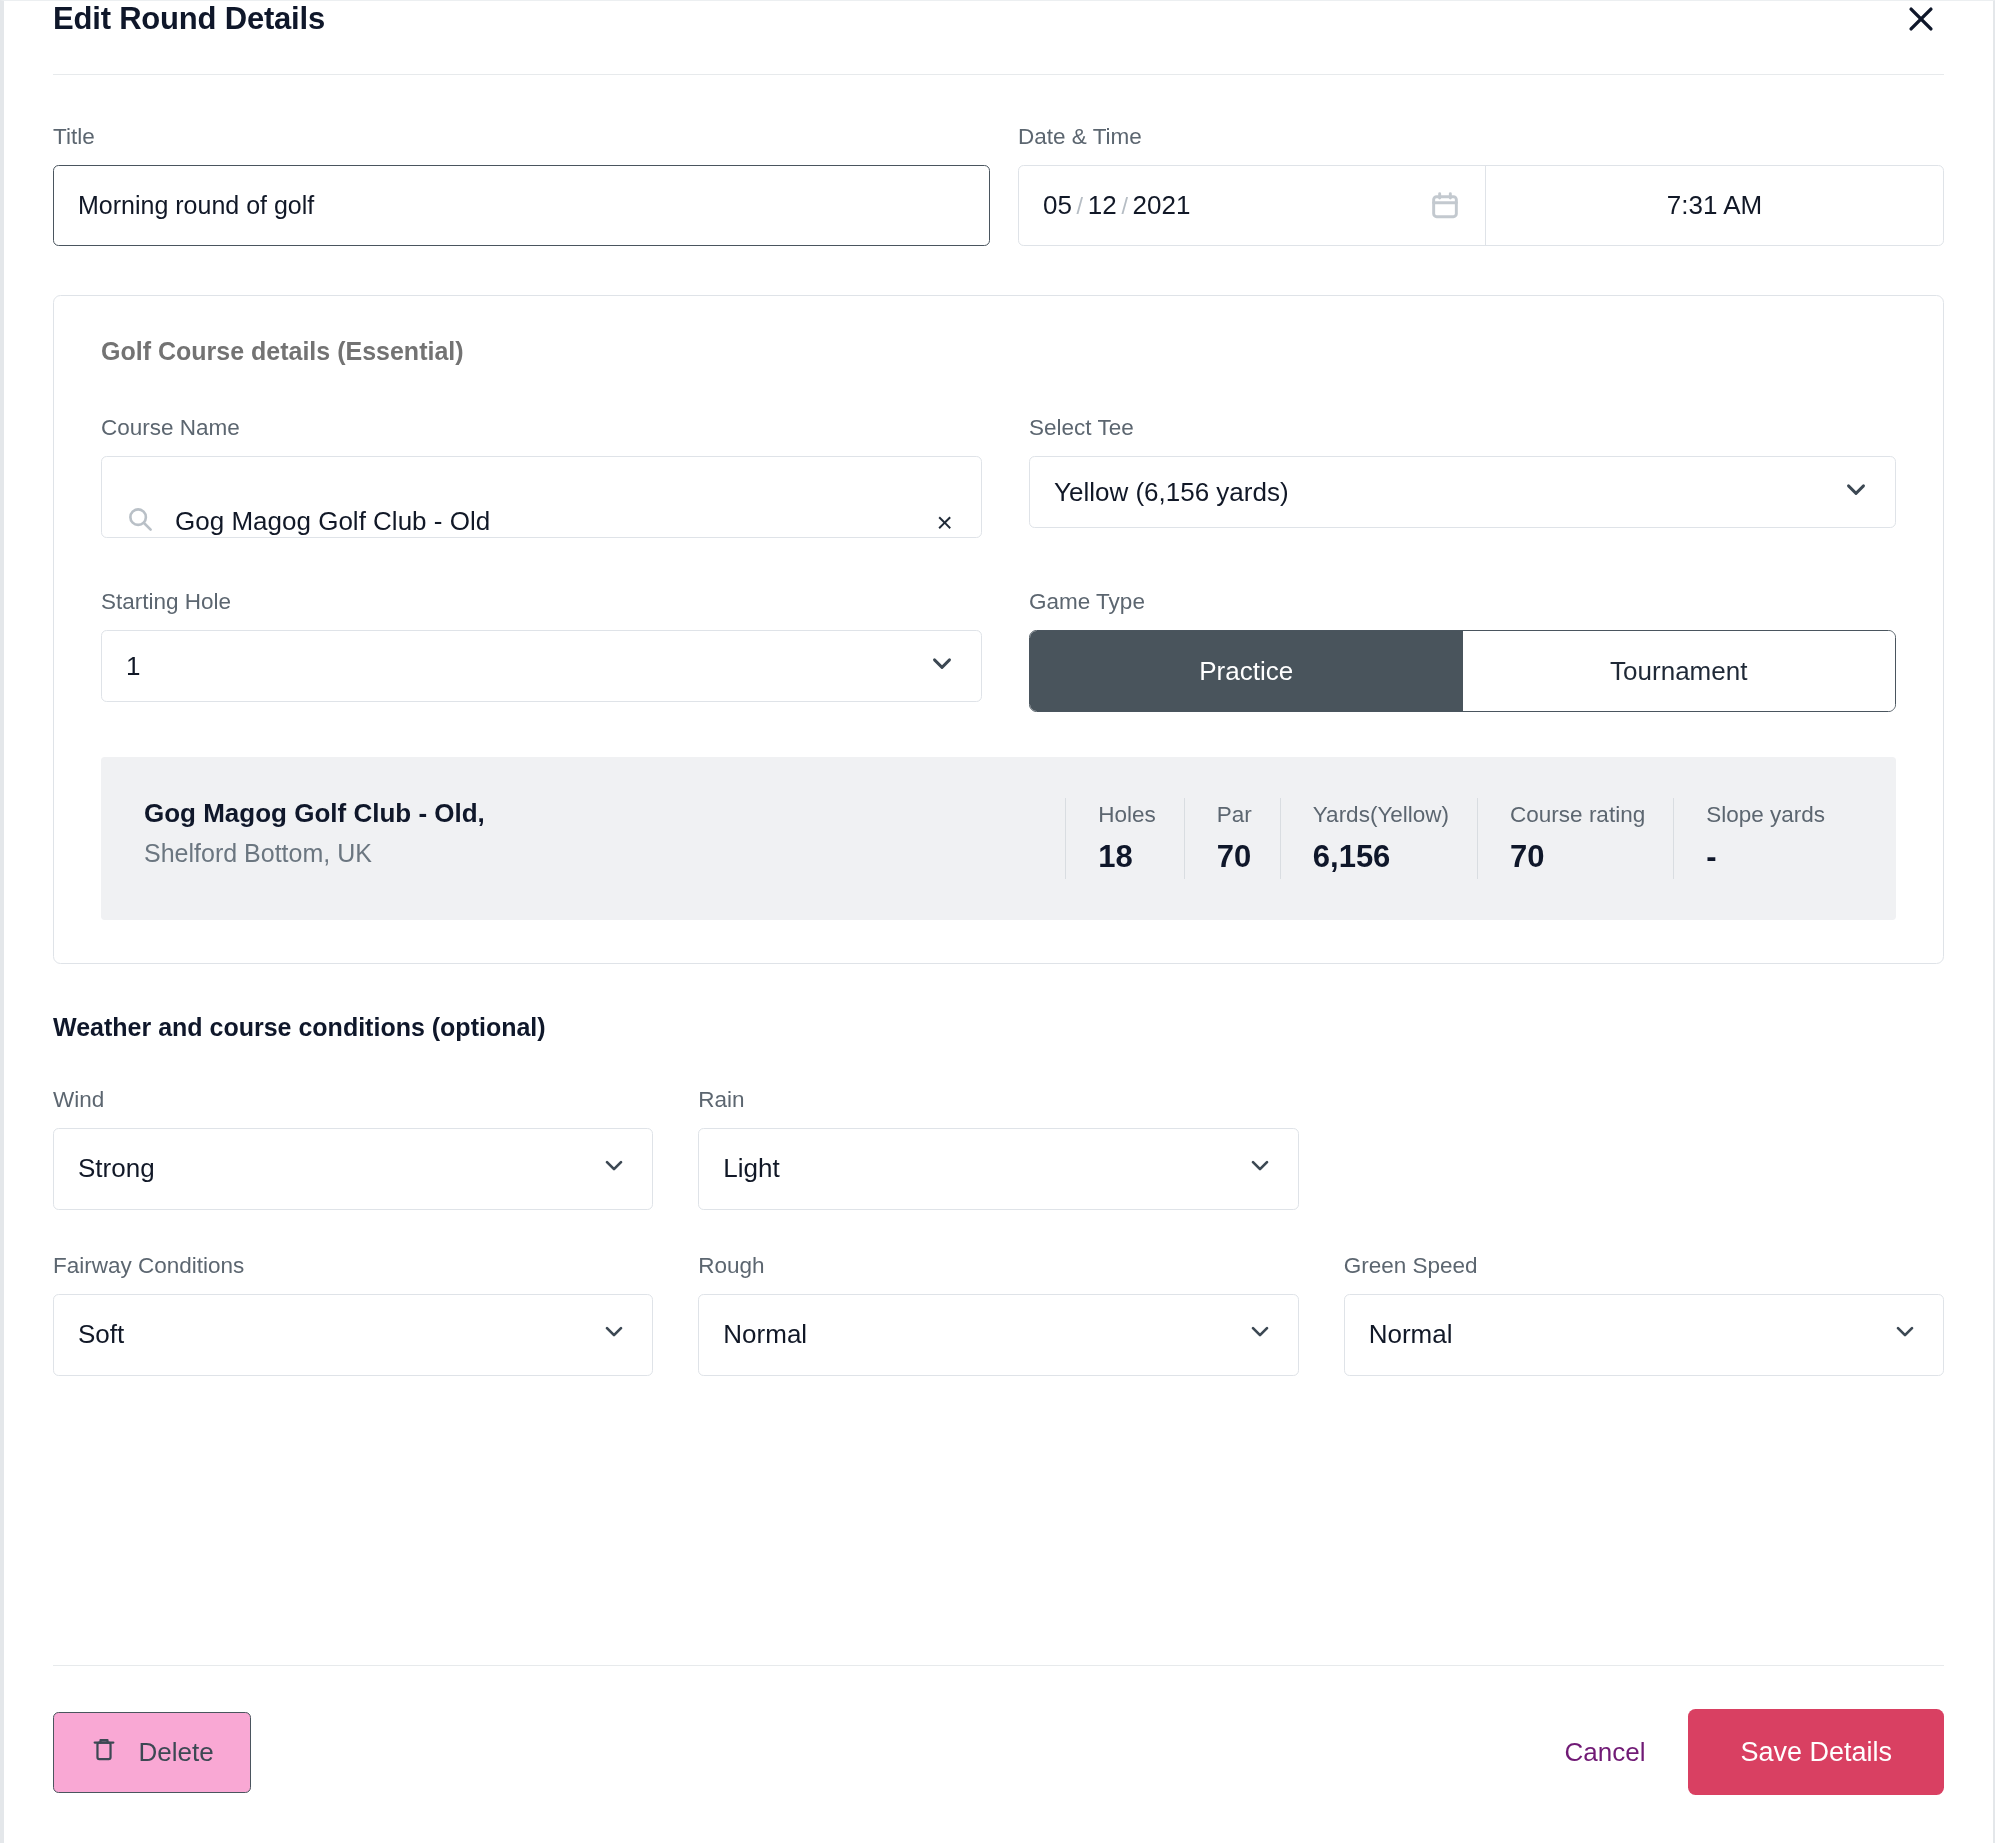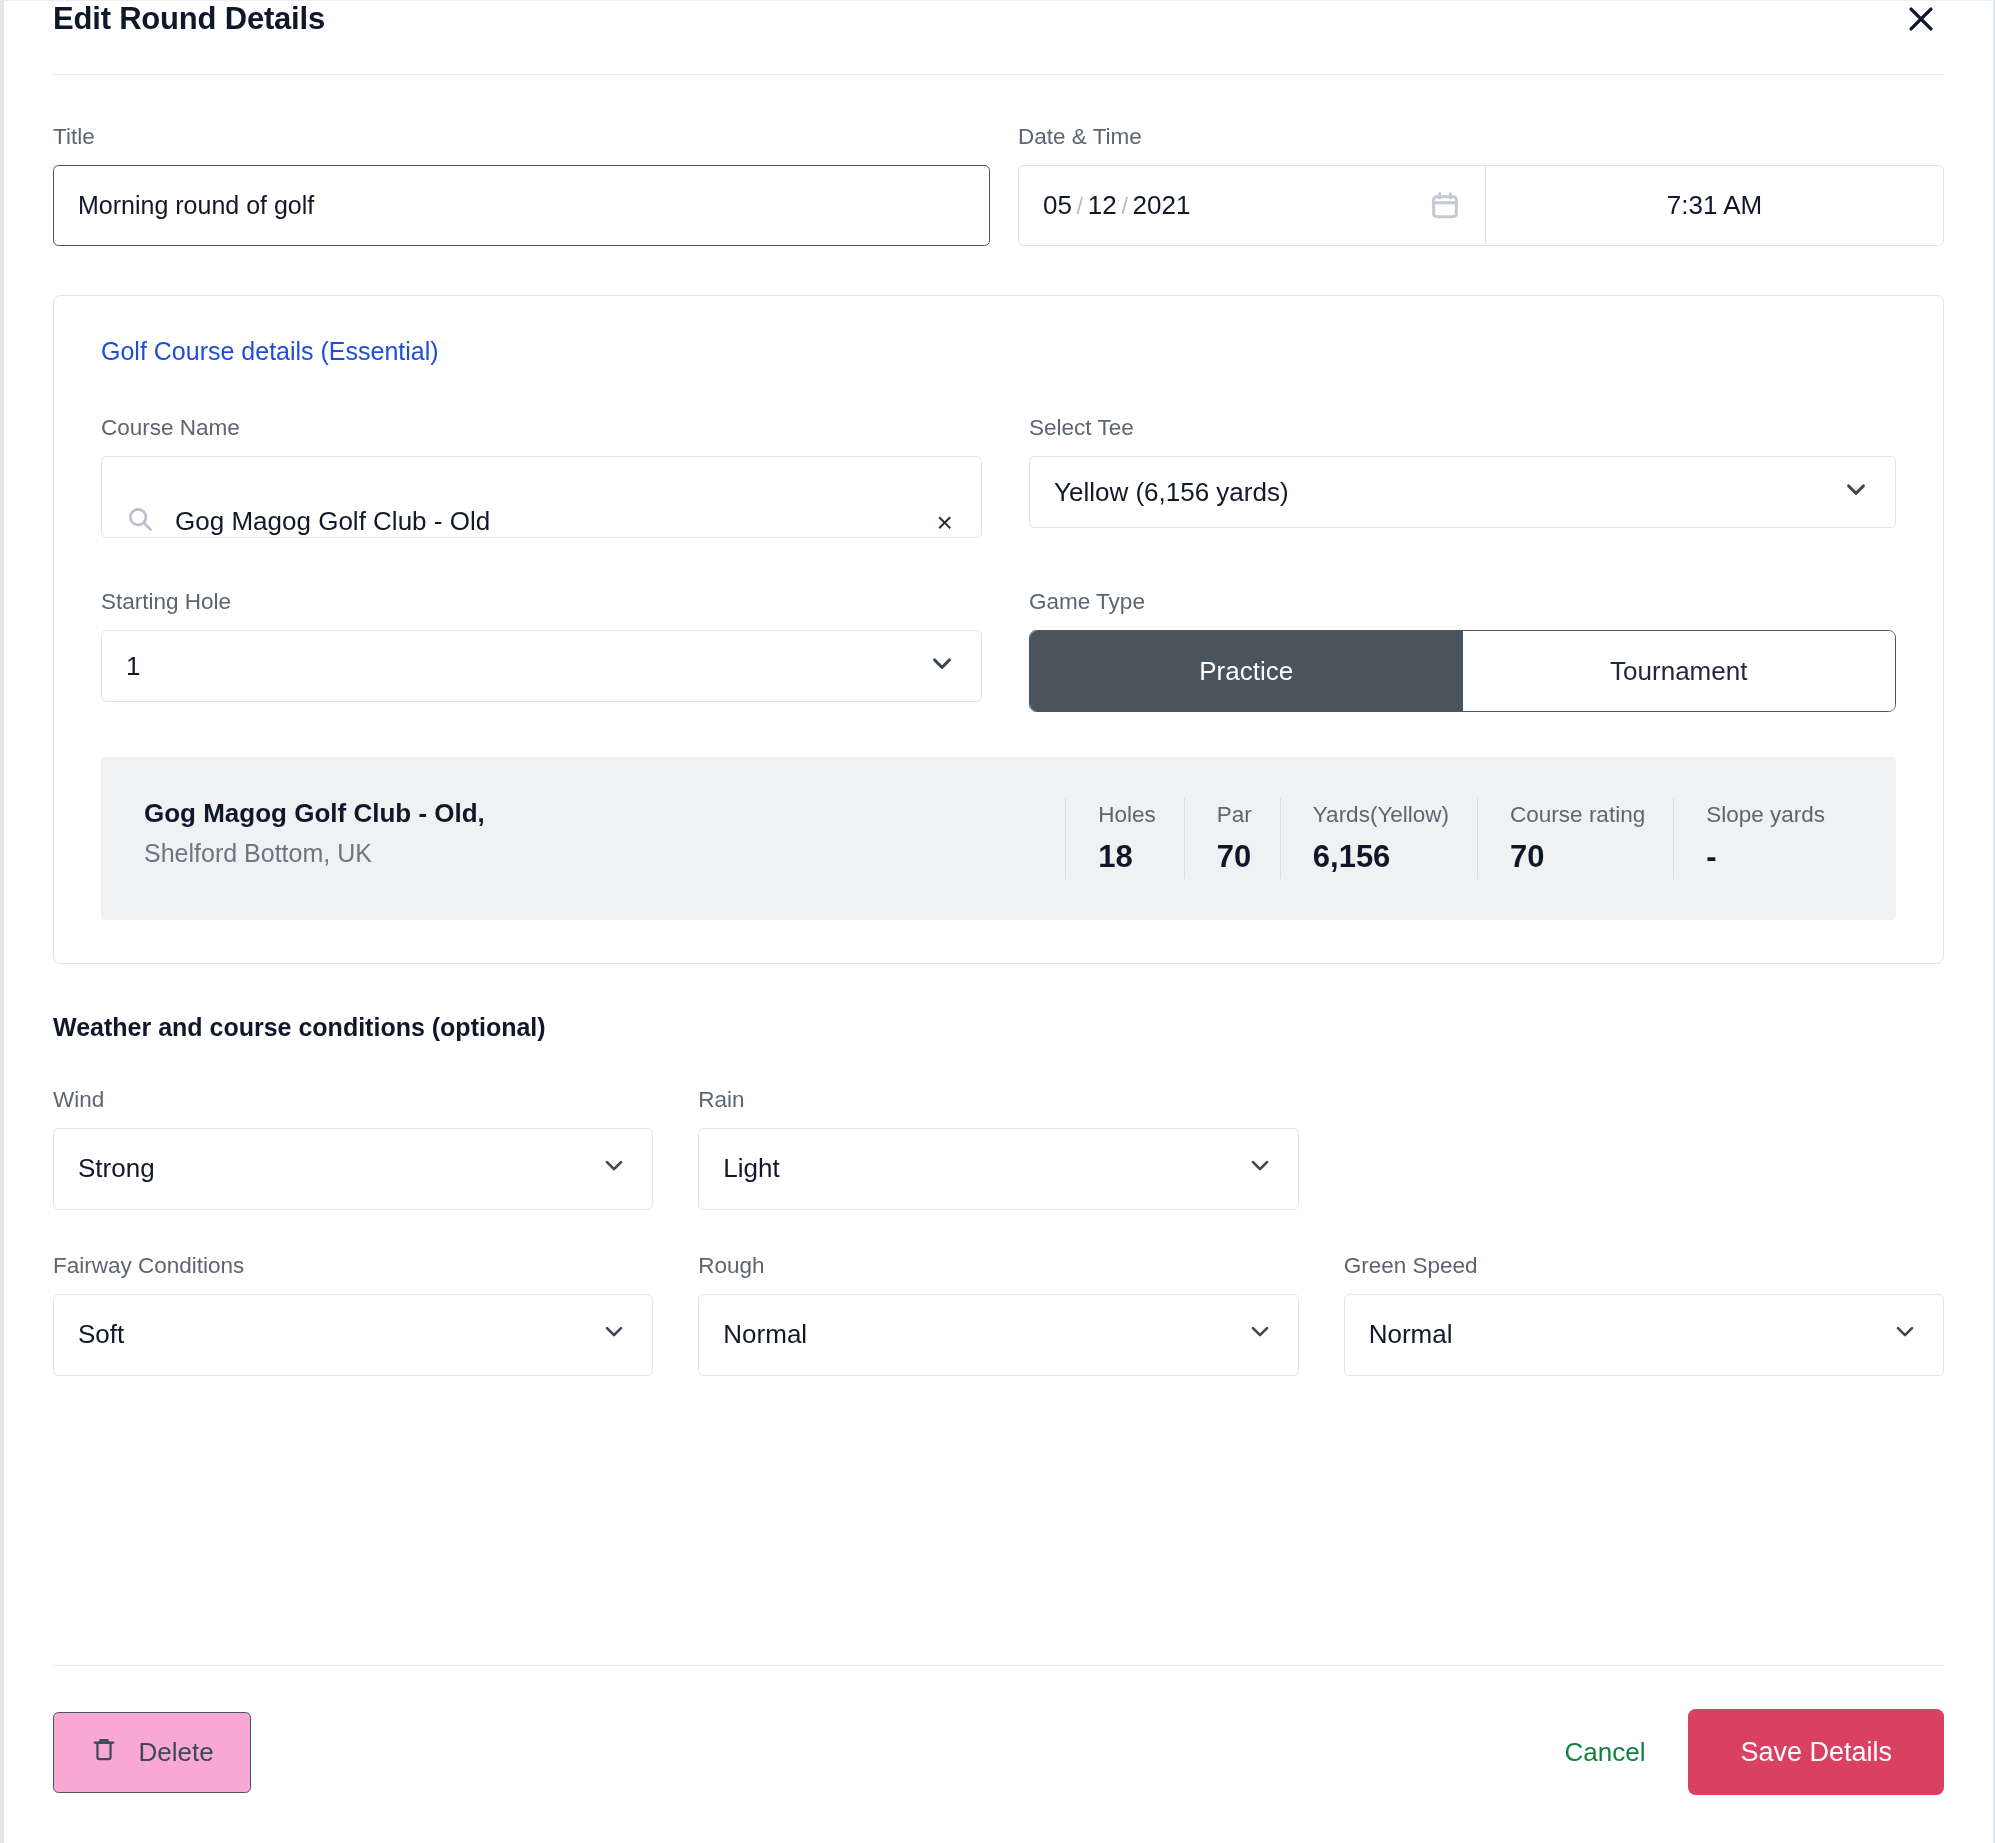--- a/index.html
+++ b/index.html
@@ -124,8 +124,8 @@
   }
   .panel-heading {
     font-size: 25px;
-    font-weight: normal;
-    color: #1d4ed8;
+    font-weight: bold;
+    color: #737373;
     margin-bottom: 49px;
   }
   .panel-row {

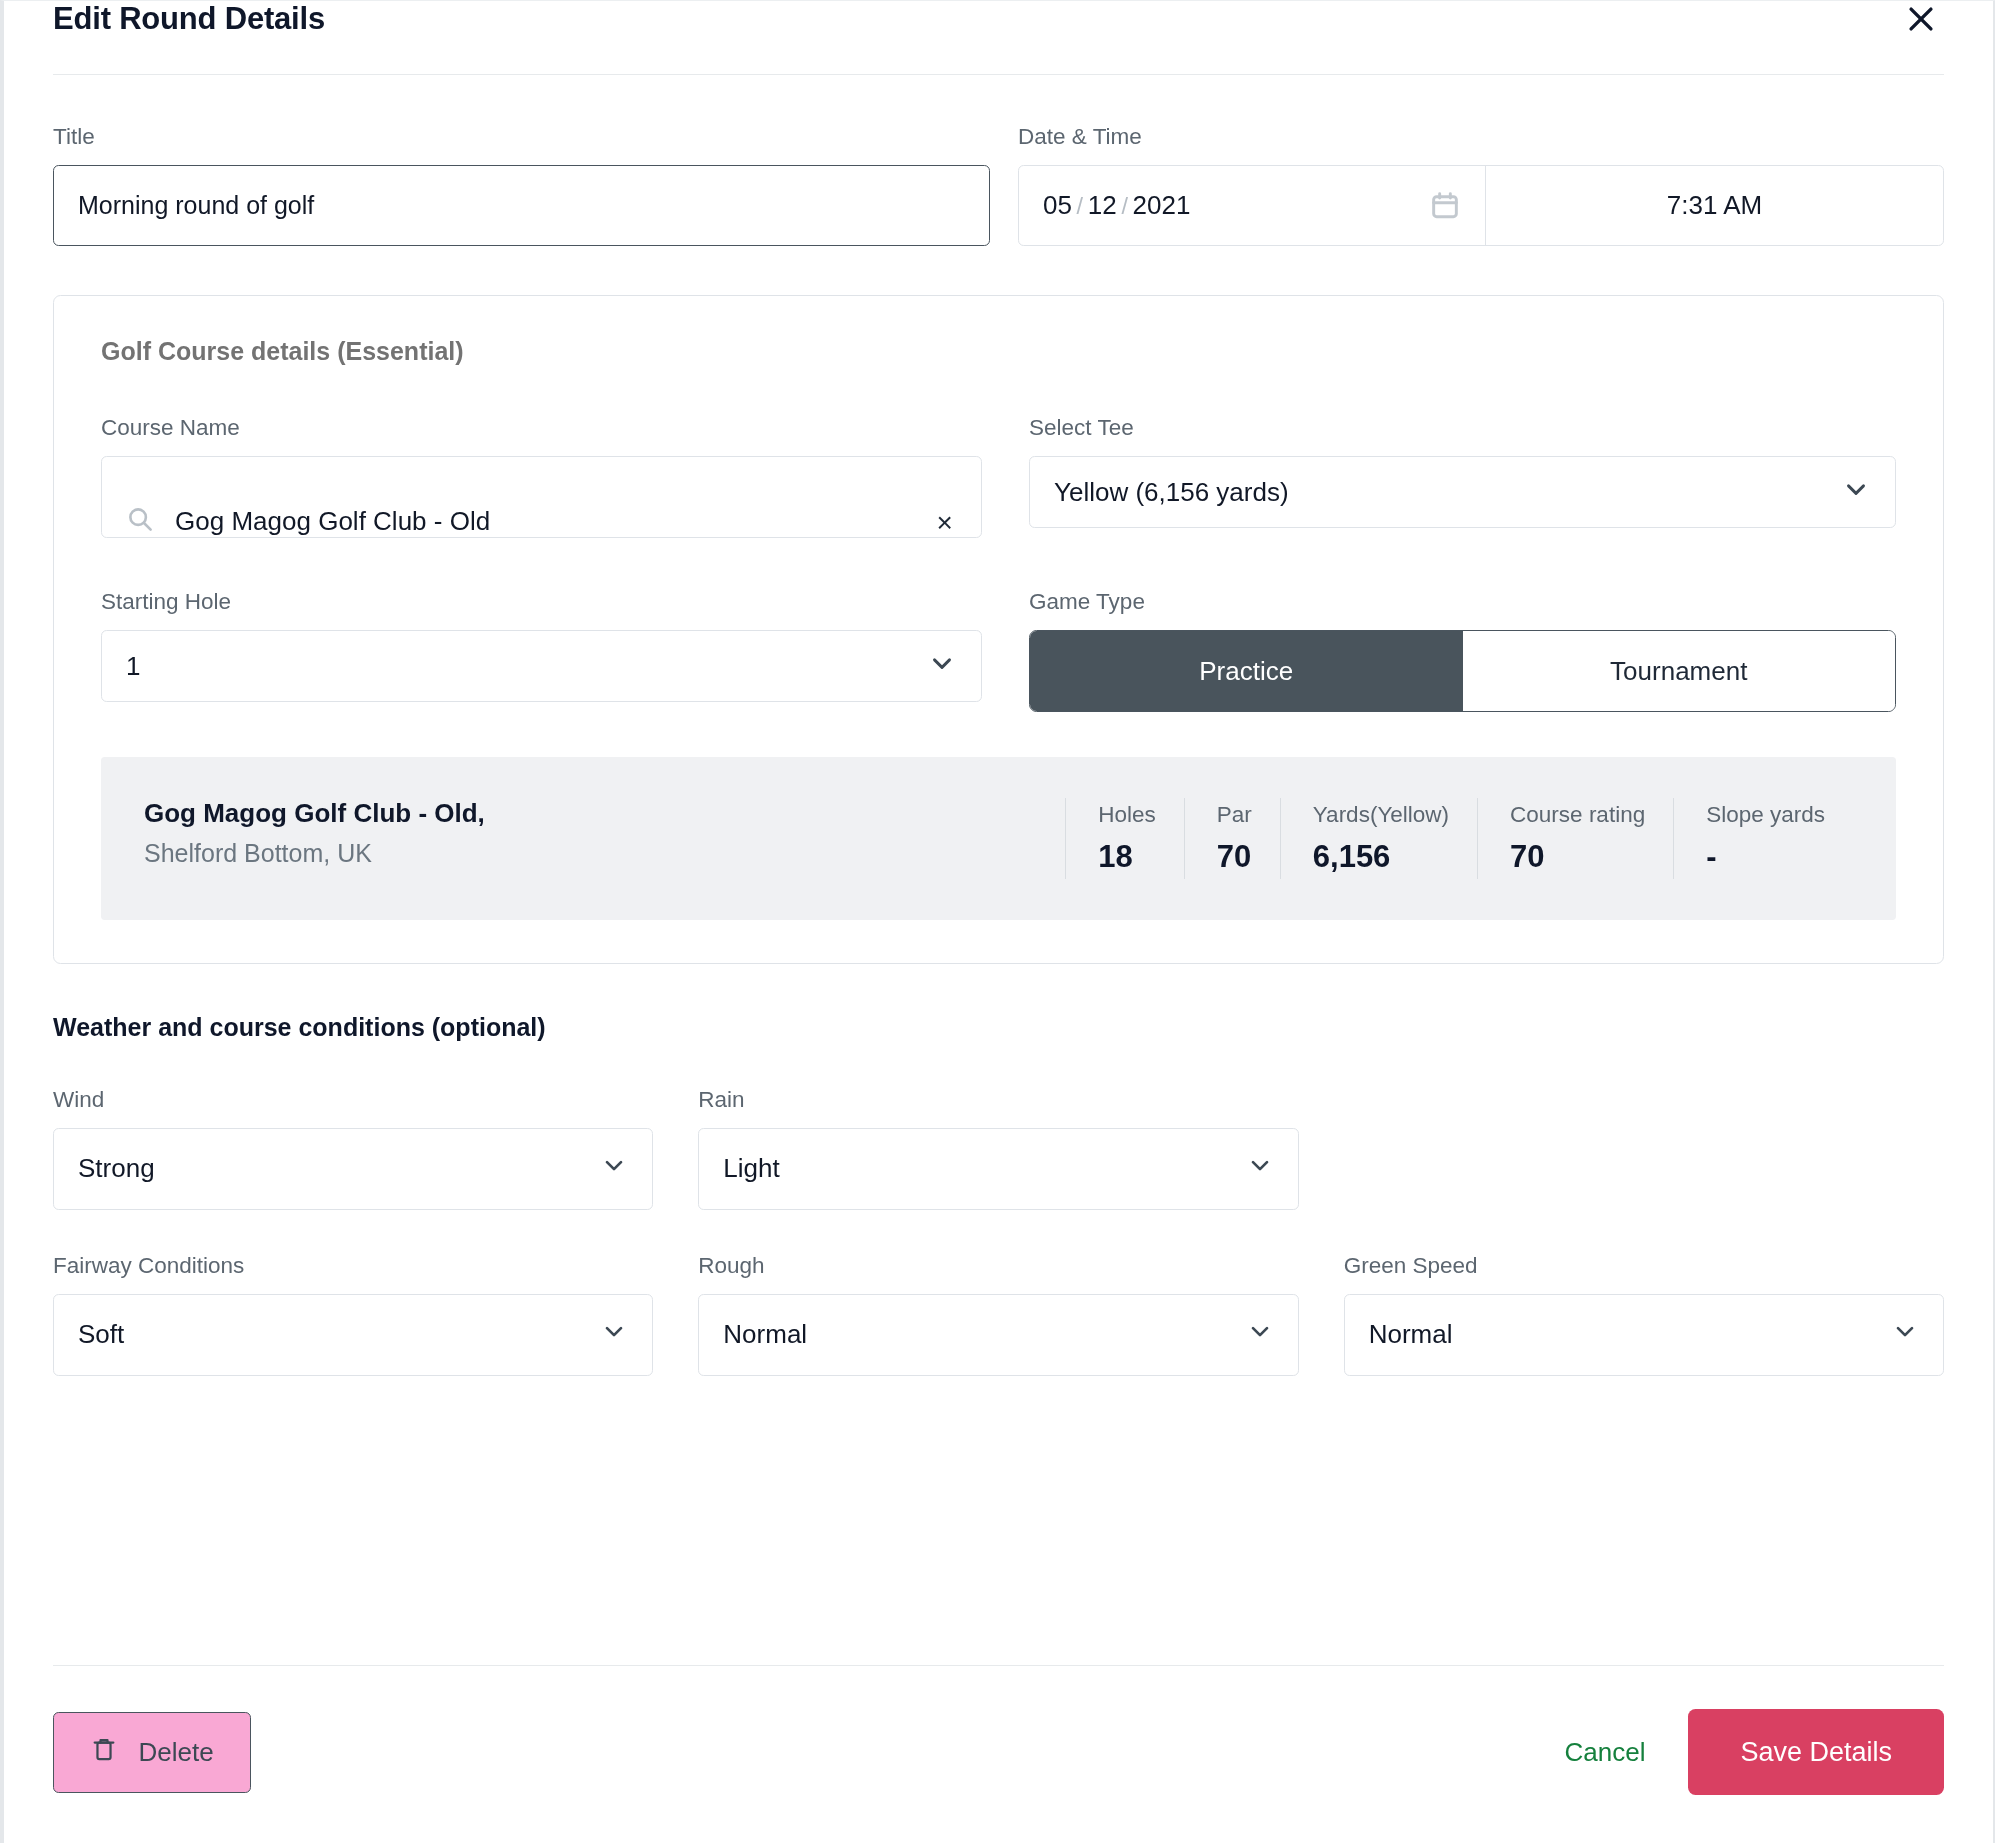--- a/index.html
+++ b/index.html
@@ -287,7 +287,7 @@
     background: none;
     border: none;
     font-size: 26px;
-    color: #15803d;
+    color: #701a75;
     cursor: pointer;
     padding: 0 43px;
     font-family: inherit;

